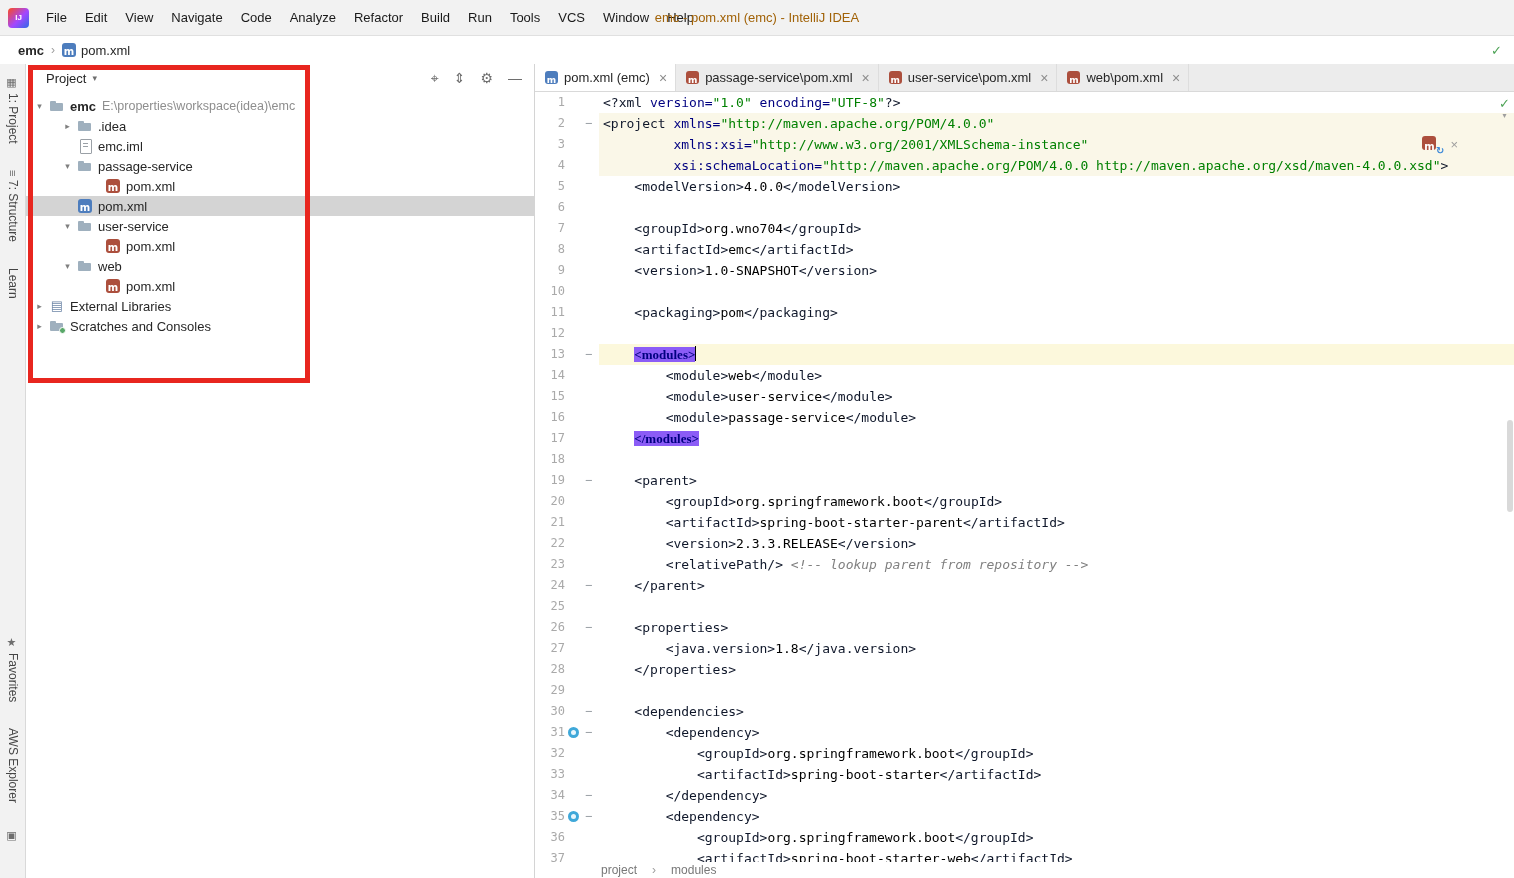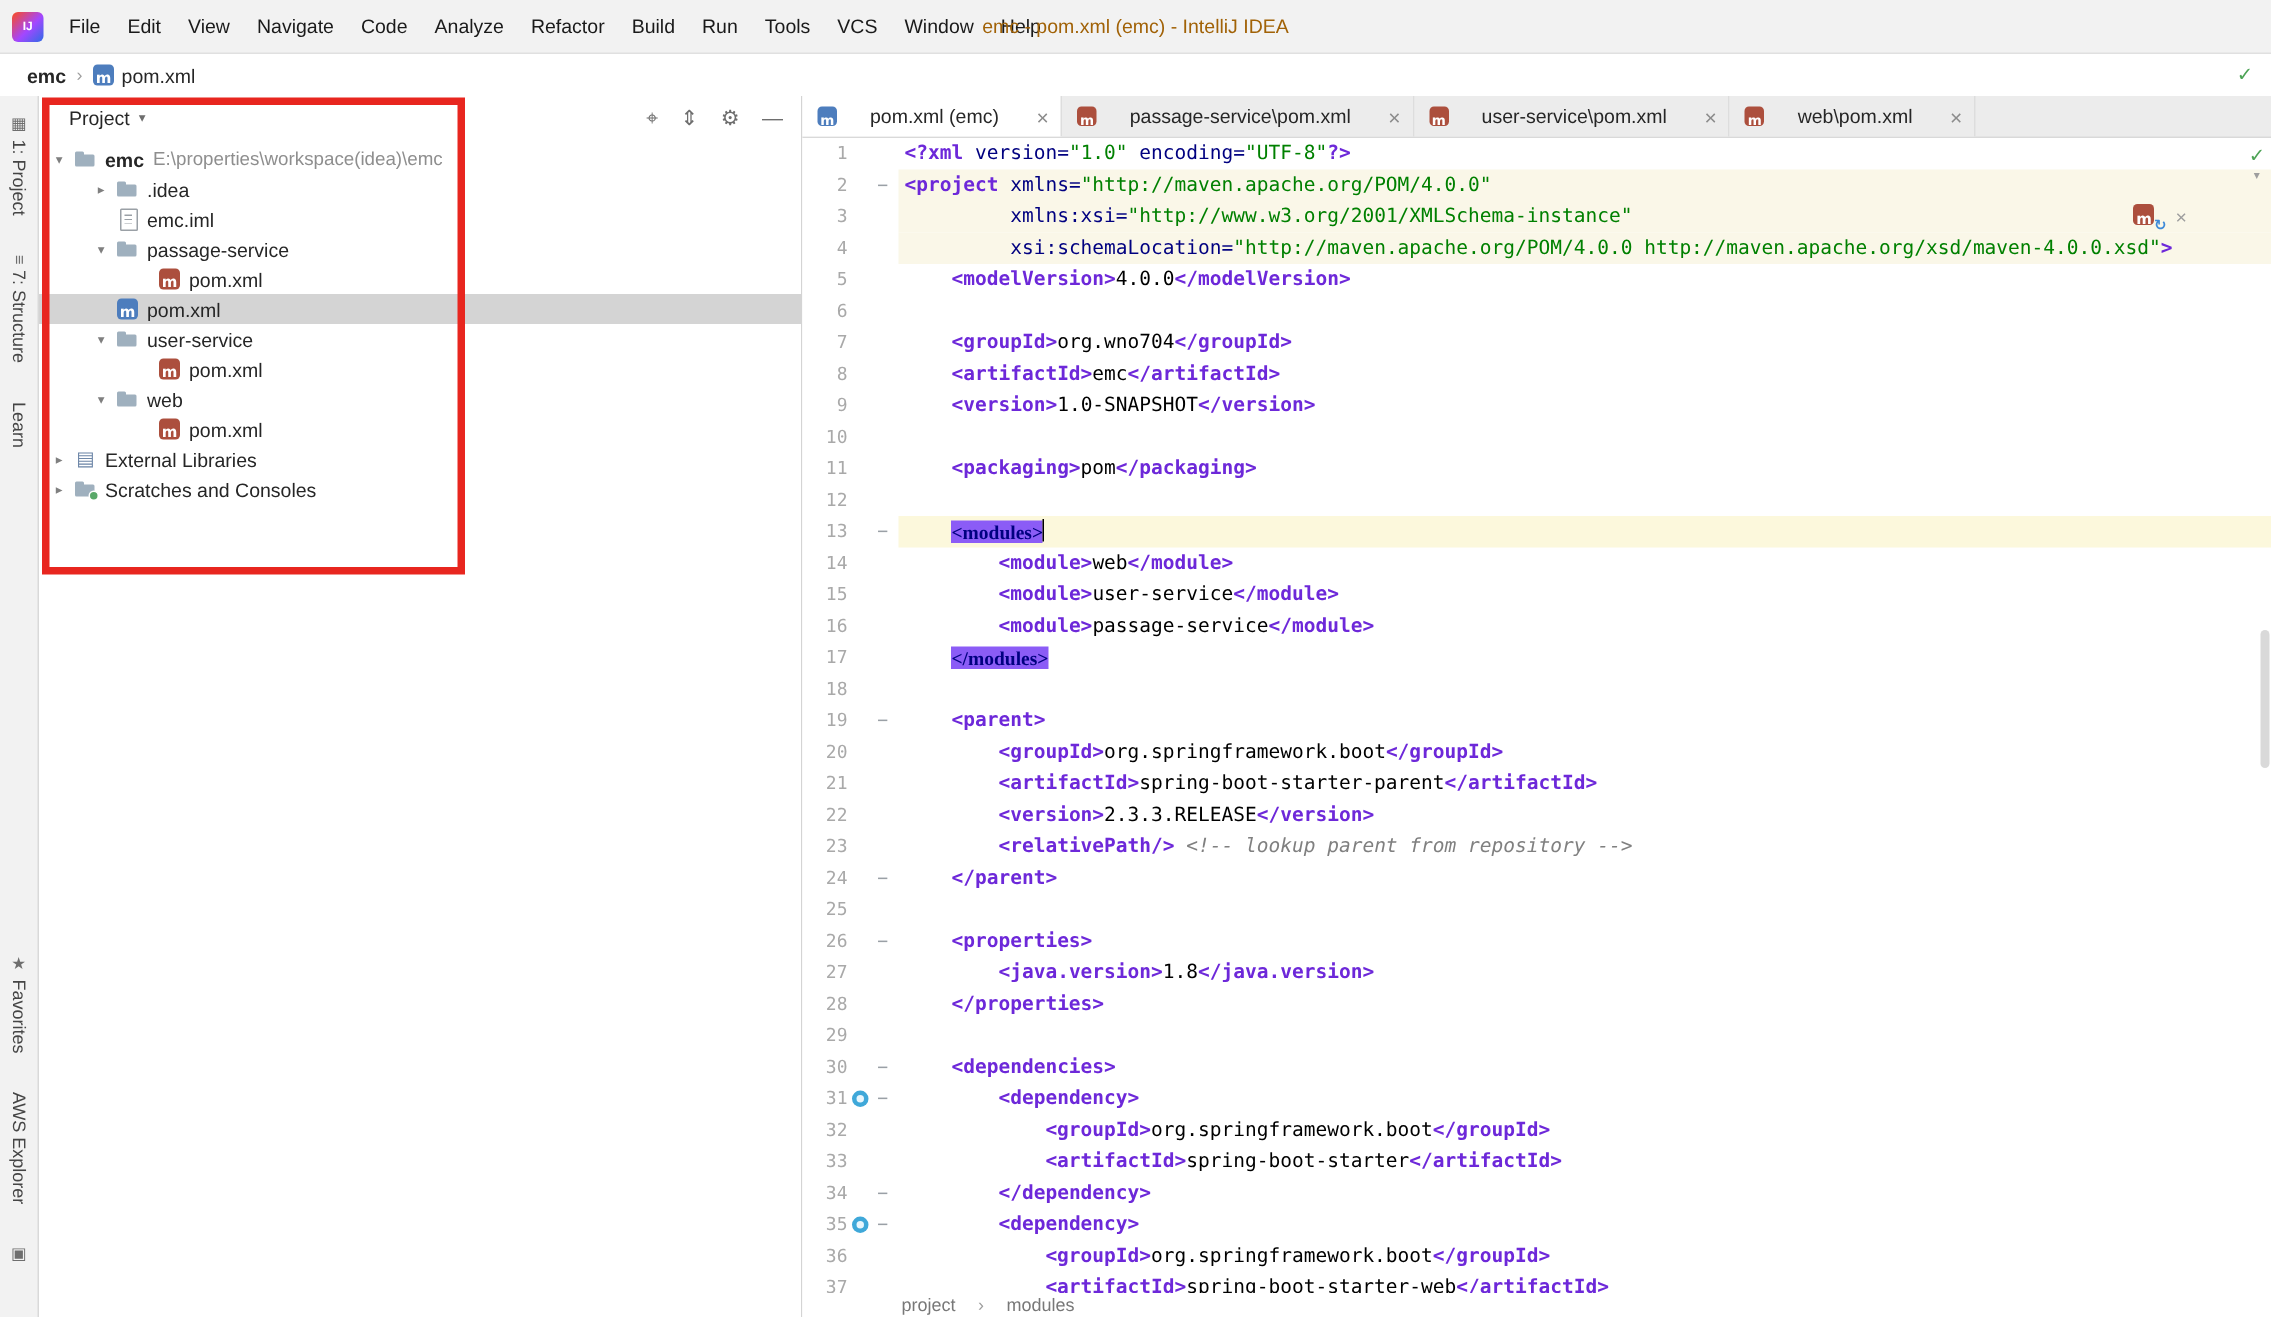--- a/index.html
+++ b/index.html
@@ -74,7 +74,7 @@
   
   #editor { position: absolute; left: 535px; top: 64px; right: 0; bottom: 0; background: #fff; }
   #tabbar { height: 28px; background: #ECECEC; display: flex; border-bottom: 1px solid #D9D9D9; }
-  .tab { display: flex; align-items: center; gap: 22px; padding: 0 8px 0 10px; font-size: 13px; color: #262626;
+  .tab { display: flex; align-items: center; gap: 6px; padding: 0 8px 0 10px; font-size: 13px; color: #262626;
          border-right: 1px solid #DDD; background: #ECECEC; cursor: pointer; white-space: nowrap; }
   .tab.active { background: #FFF; }
   .tab .mico { width: 13px; height: 13px; }

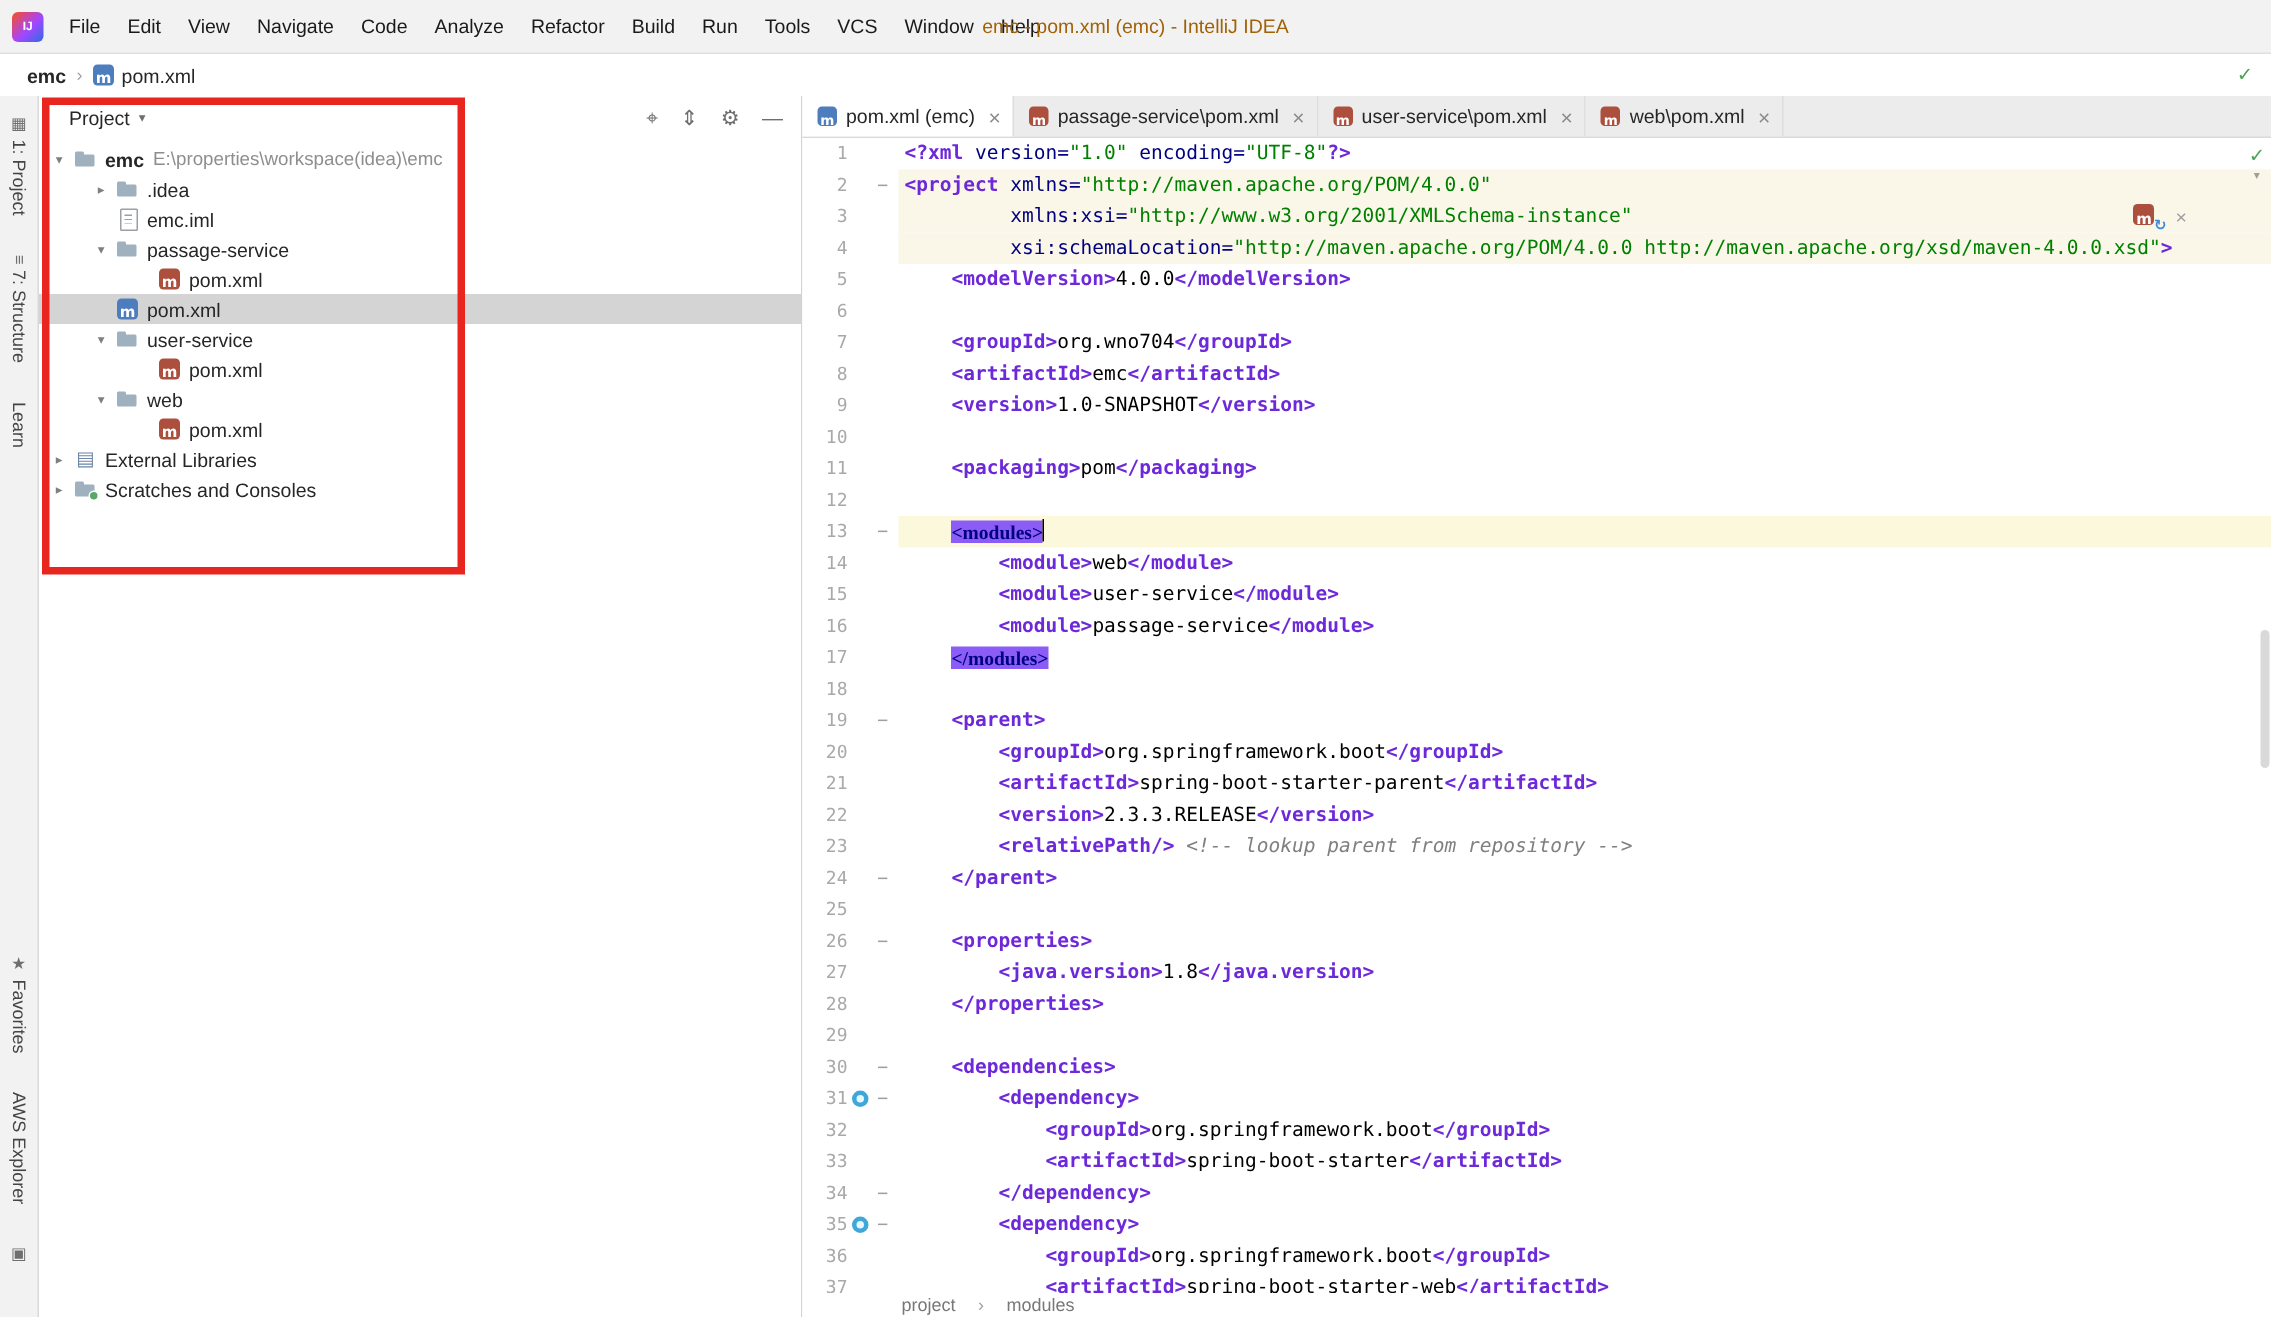--- a/index.html
+++ b/index.html
@@ -90,7 +90,7 @@
   .code { flex: 1; padding-left: 4px; }
   .code-line.band .code { background: #FAF7E8; }
   .code-line.caretline .code { background: #FCF8DC; }
-  .t  { color: #6d28d9; font-weight: 700; }
+  .t  { color: #0f172a; font-weight: 400; }
   .a  { color: #000080; }
   .v  { color: #008000; }
   .x  { color: #000000; }

